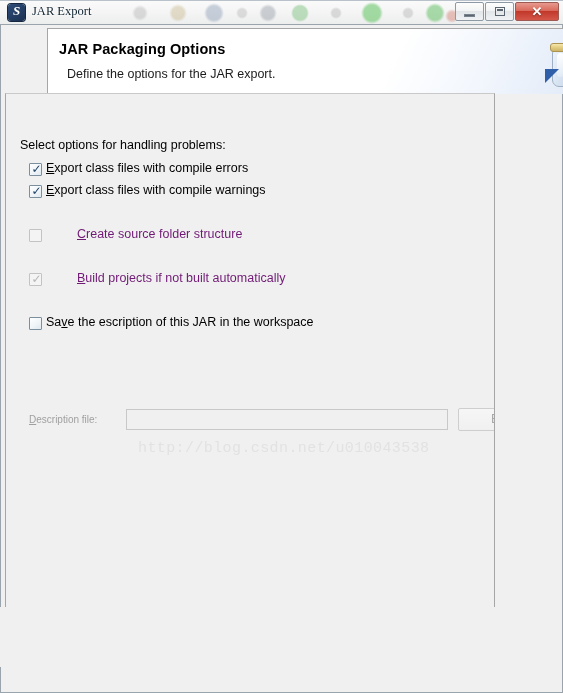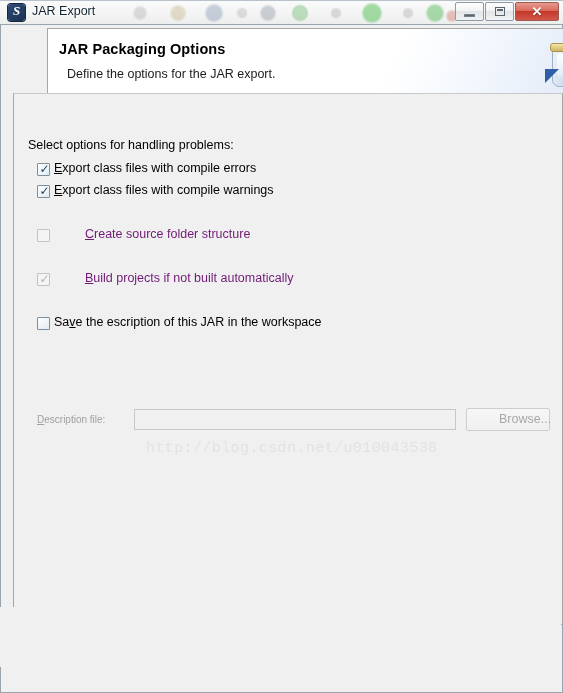--- a/index.html
+++ b/index.html
@@ -83,6 +83,7 @@
     color: #10232f;
     white-space: nowrap;
     text-shadow: 0 0 3px #ffffff, 0 0 3px #ffffff, 0 0 2px #ffffff;
+    font-family: Liberation Serif, serif;
   }
 
   

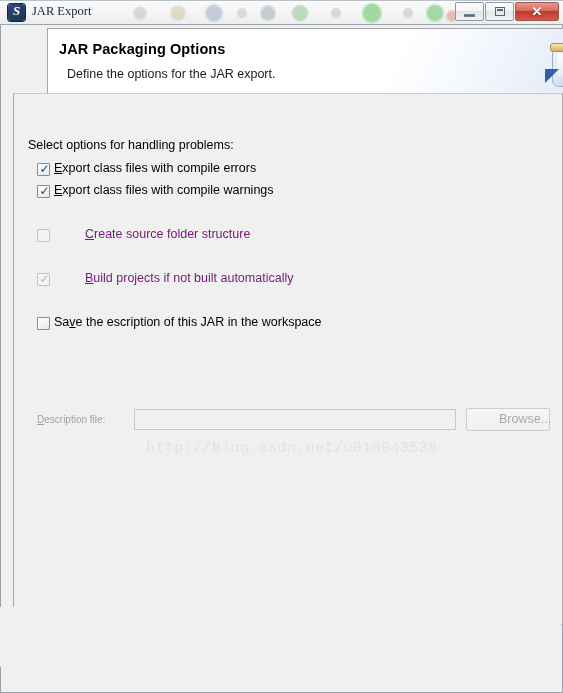--- a/index.html
+++ b/index.html
@@ -226,8 +226,8 @@
   
   #content {
     position: absolute;
-    left: 12px; top: 68px;
-    width: 550px;
+    left: 4px; top: 68px;
+    width: 490px;
     height: 532px;
     box-sizing: border-box;
     border: 1px solid #a6a6a6;

